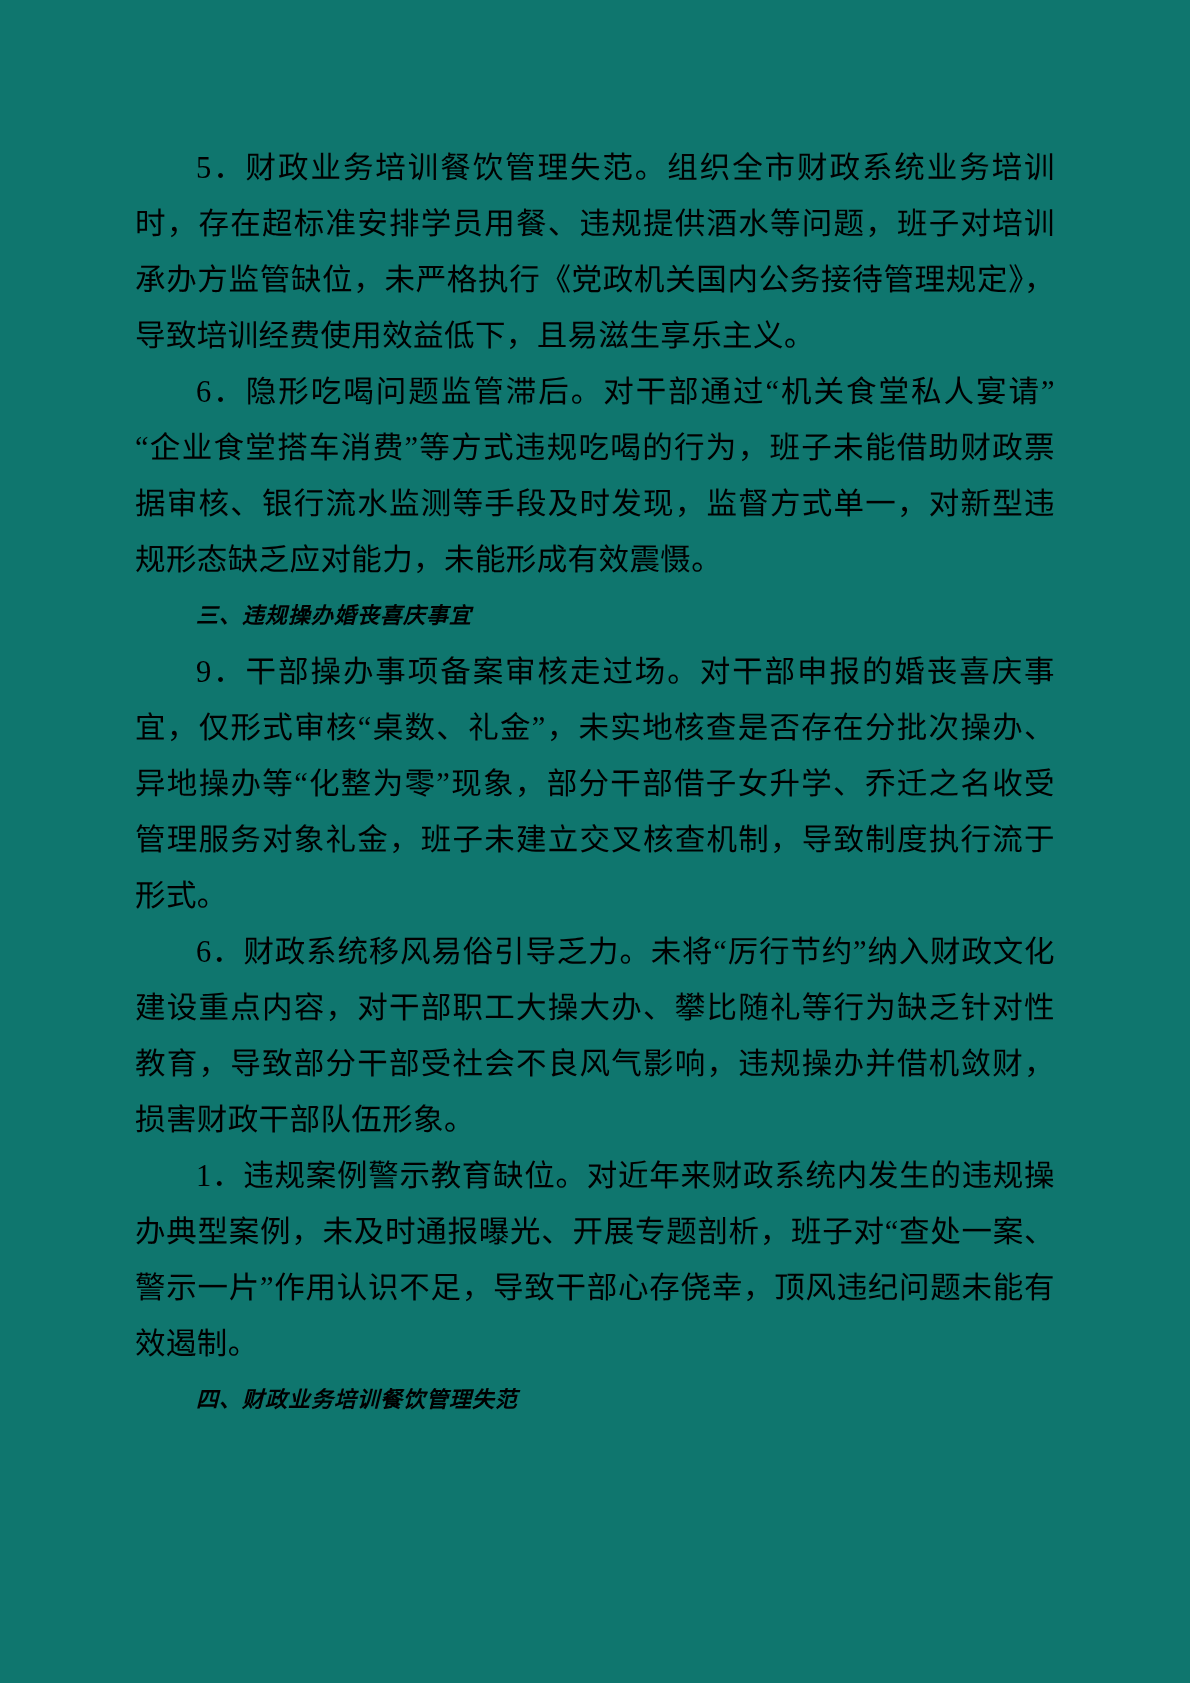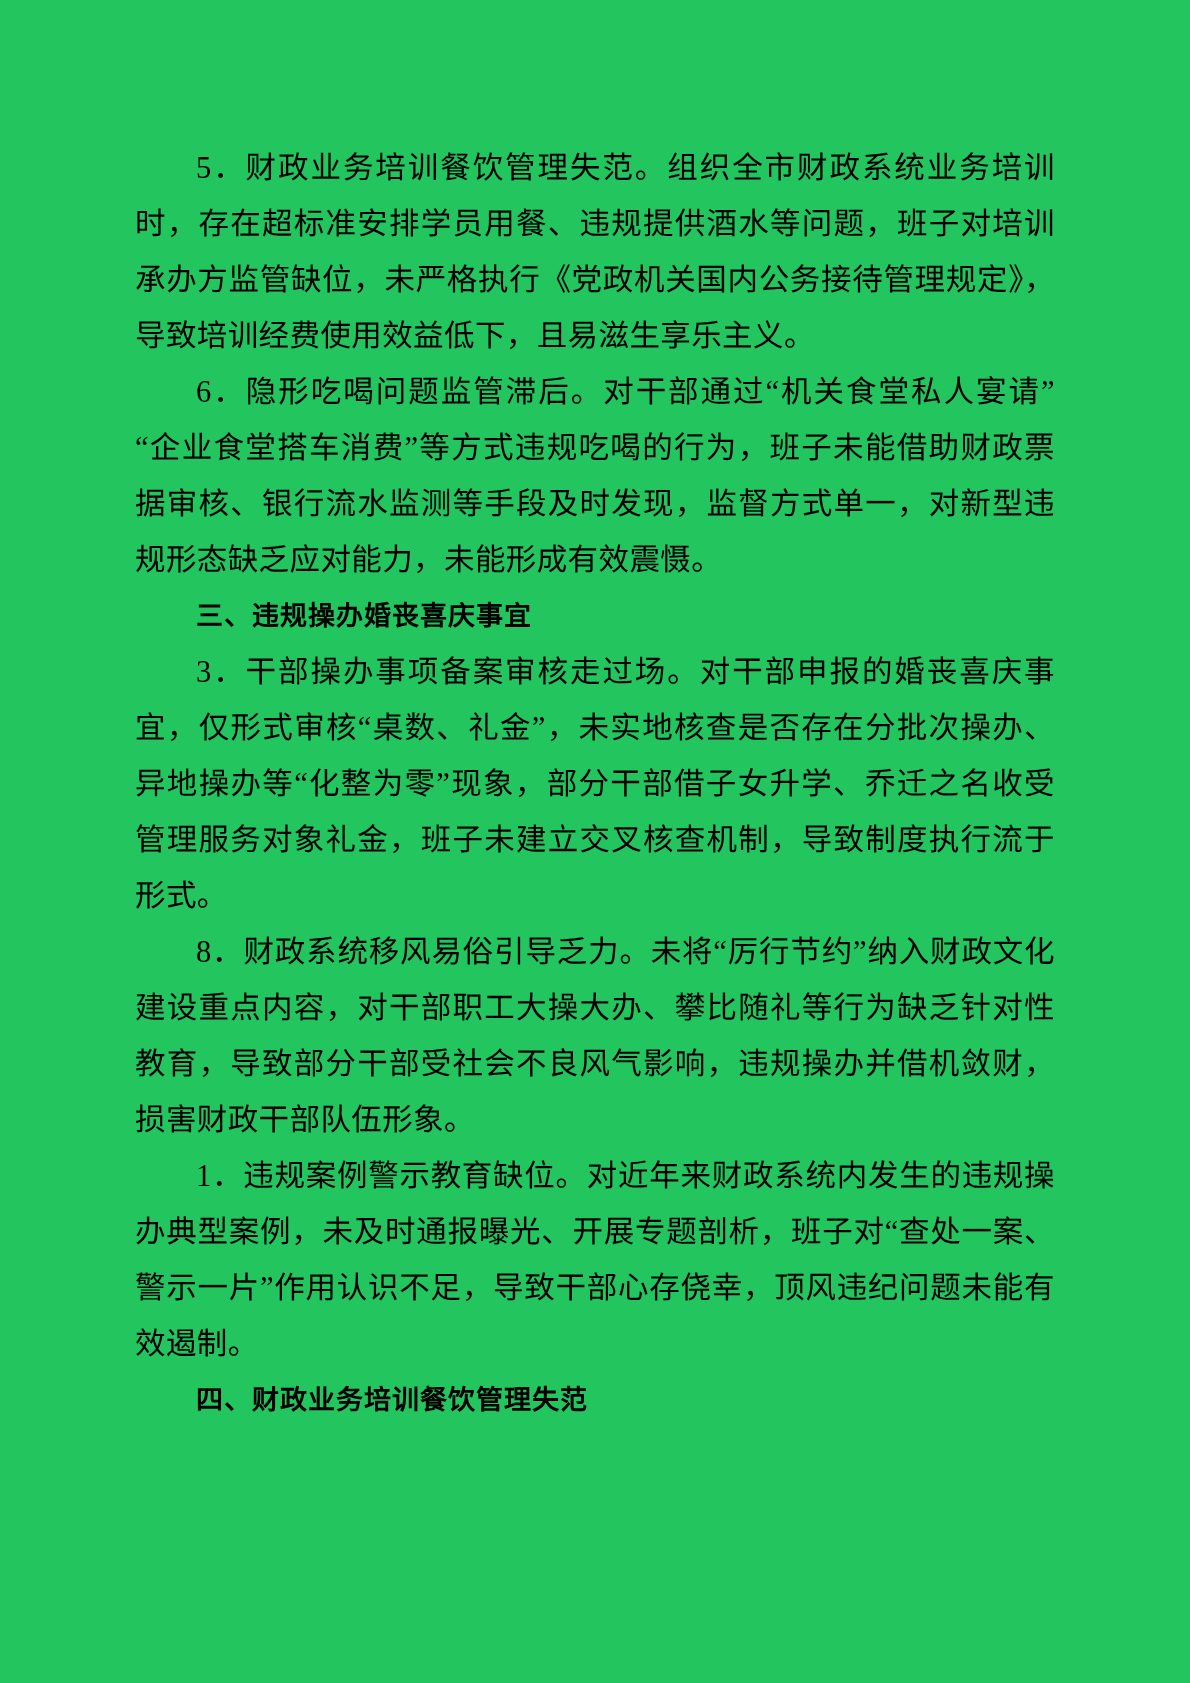--- a/index.html
+++ b/index.html
@@ -10,7 +10,7 @@
   .page {
     width: 1190px;
     height: 1683px;
-    background: #22c55e;
+    background: #0f766e;
     box-sizing: border-box;
     position: relative;
     overflow: hidden;

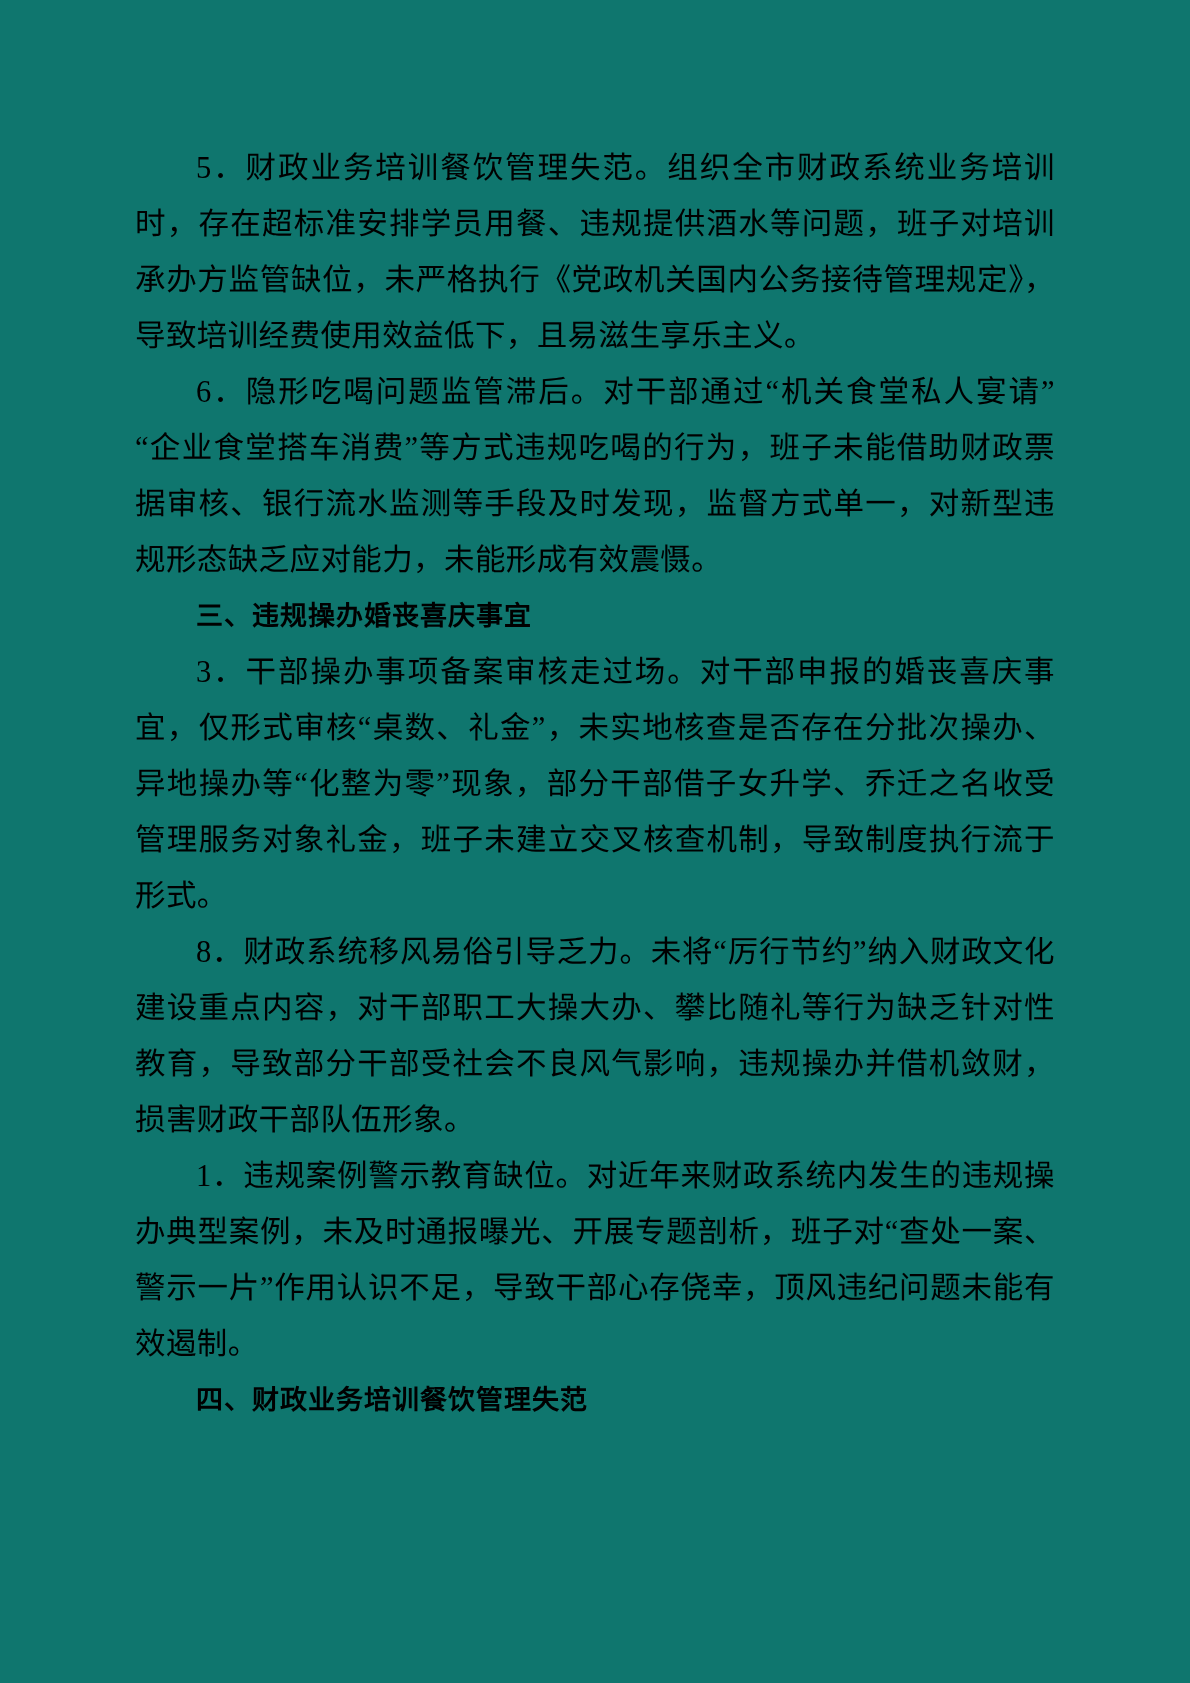--- a/index.html
+++ b/index.html
@@ -36,13 +36,14 @@
   }
   h2.heading {
     margin: 0;
-    font-size: 27px;
+    font-size: 22px;
     line-height: 56px;
     color: #000000;
     font-weight: bold;
     text-indent: 61px;
     letter-spacing: 1px;
     font-family: "Liberation Sans", "DejaVu Sans", sans-serif;
+    font-style: italic;
   }
 </style>
 </head>

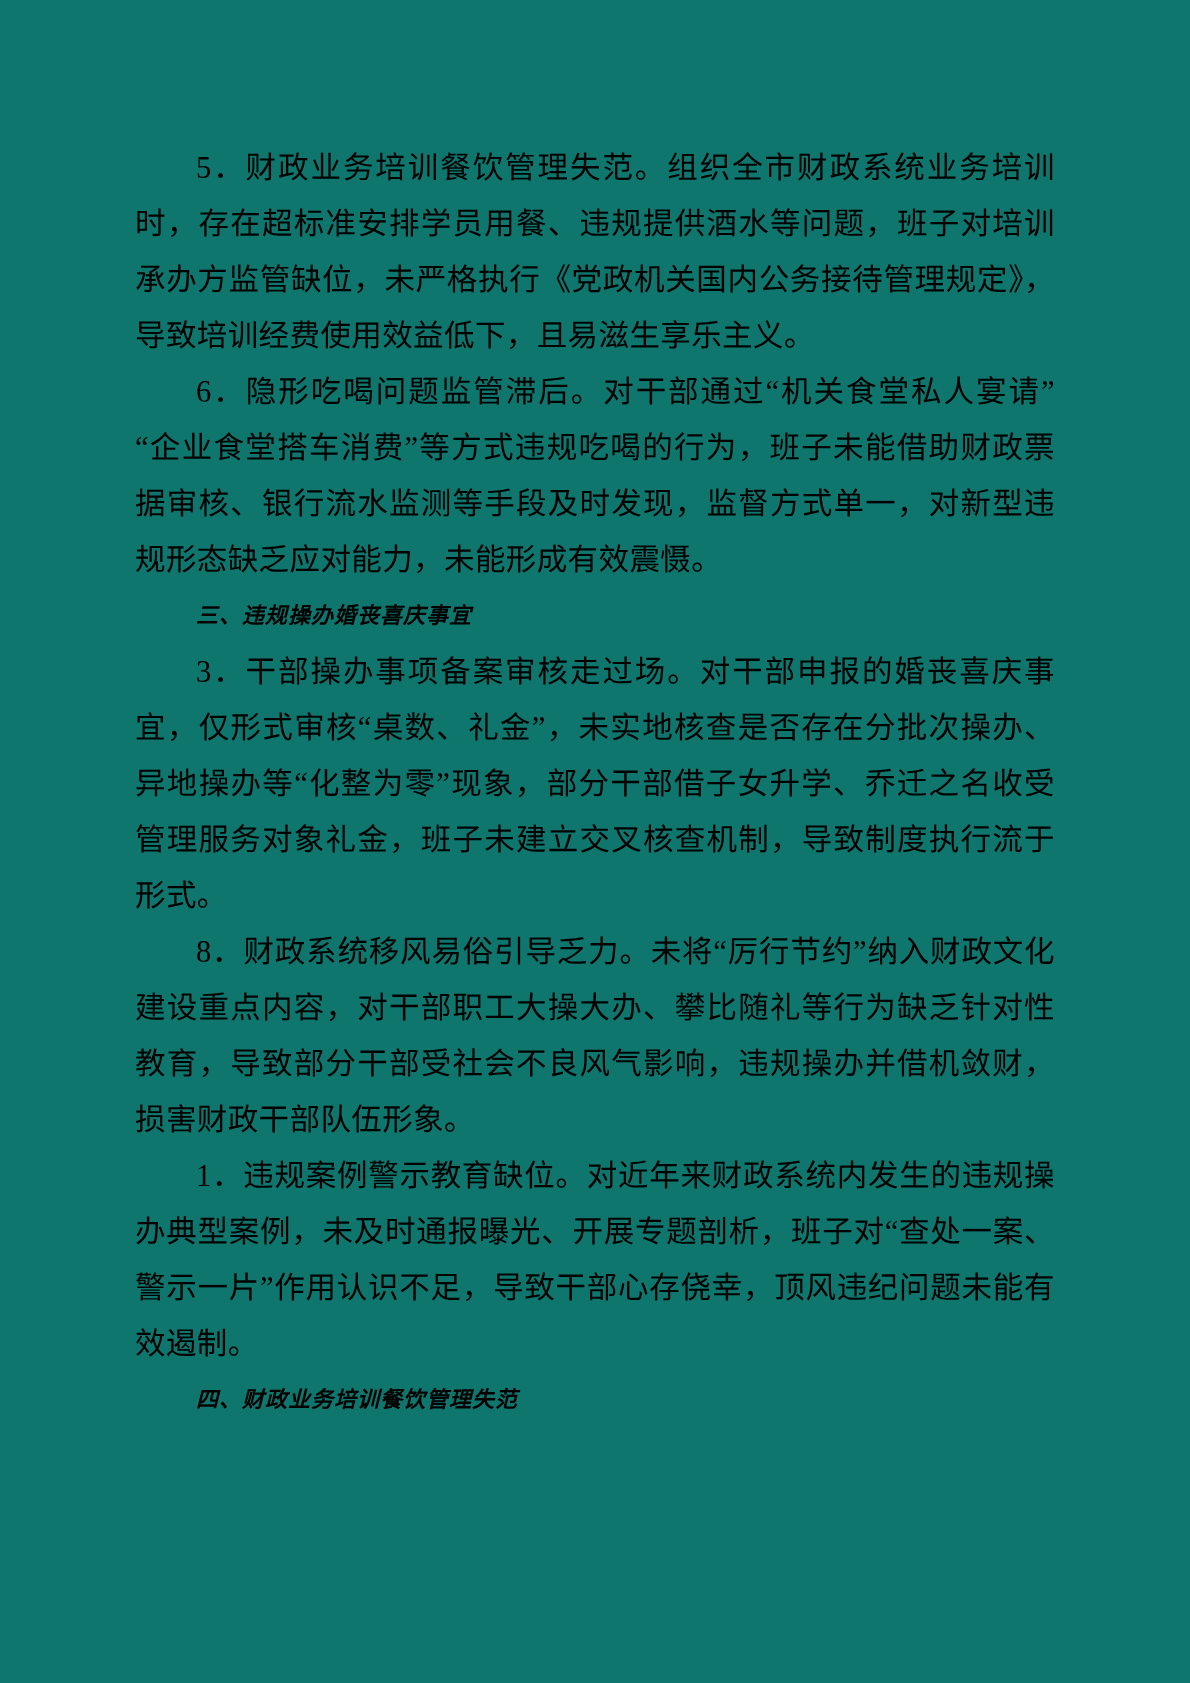--- a/index.html
+++ b/index.html
@@ -55,7 +55,7 @@
     <p class="para">5．财政业务培训餐饮管理失范。组织全市财政系统业务培训时，存在超标准安排学员用餐、违规提供酒水等问题，班子对培训承办方监管缺位，未严格执行《党政机关国内公务接待管理规定》，导致培训经费使用效益低下，且易滋生享乐主义。</p>
     <p class="para">6．隐形吃喝问题监管滞后。对干部通过“机关食堂私人宴请”“企业食堂搭车消费”等方式违规吃喝的行为，班子未能借助财政票据审核、银行流水监测等手段及时发现，监督方式单一，对新型违规形态缺乏应对能力，未能形成有效震慑。</p>
     <h2 class="heading">三、违规操办婚丧喜庆事宜</h2>
-    <p class="para">3．干部操办事项备案审核走过场。对干部申报的婚丧喜庆事宜，仅形式审核“桌数、礼金”，未实地核查是否存在分批次操办、异地操办等“化整为零”现象，部分干部借子女升学、乔迁之名收受管理服务对象礼金，班子未建立交叉核查机制，导致制度执行流于形式。</p>
+    <p class="para">9．干部操办事项备案审核走过场。对干部申报的婚丧喜庆事宜，仅形式审核“桌数、礼金”，未实地核查是否存在分批次操办、异地操办等“化整为零”现象，部分干部借子女升学、乔迁之名收受管理服务对象礼金，班子未建立交叉核查机制，导致制度执行流于形式。</p>
     <p class="para">8．财政系统移风易俗引导乏力。未将“厉行节约”纳入财政文化建设重点内容，对干部职工大操大办、攀比随礼等行为缺乏针对性教育，导致部分干部受社会不良风气影响，违规操办并借机敛财，损害财政干部队伍形象。</p>
     <p class="para">1．违规案例警示教育缺位。对近年来财政系统内发生的违规操办典型案例，未及时通报曝光、开展专题剖析，班子对“查处一案、警示一片”作用认识不足，导致干部心存侥幸，顶风违纪问题未能有效遏制。</p>
     <h2 class="heading">四、财政业务培训餐饮管理失范</h2>

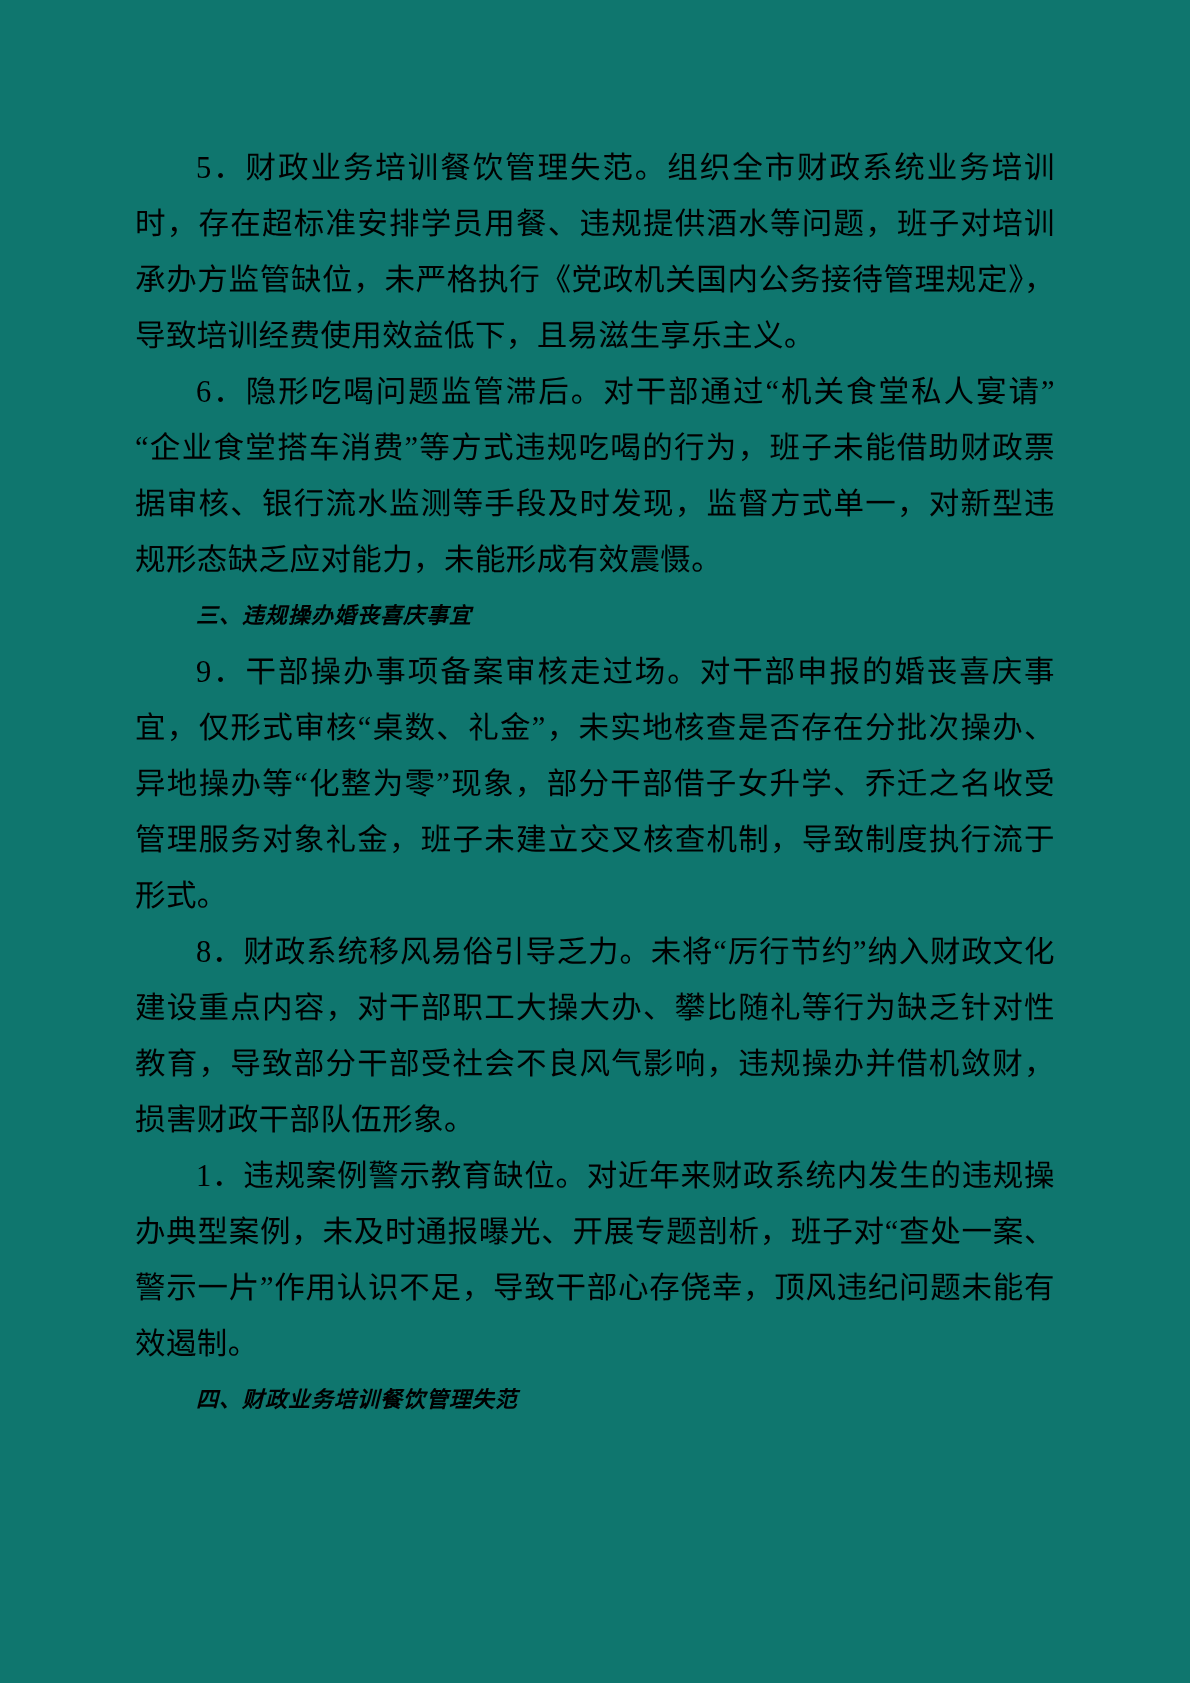--- a/index.html
+++ b/index.html
@@ -56,7 +56,7 @@
     <p class="para">6．隐形吃喝问题监管滞后。对干部通过“机关食堂私人宴请”“企业食堂搭车消费”等方式违规吃喝的行为，班子未能借助财政票据审核、银行流水监测等手段及时发现，监督方式单一，对新型违规形态缺乏应对能力，未能形成有效震慑。</p>
     <h2 class="heading">三、违规操办婚丧喜庆事宜</h2>
     <p class="para">9．干部操办事项备案审核走过场。对干部申报的婚丧喜庆事宜，仅形式审核“桌数、礼金”，未实地核查是否存在分批次操办、异地操办等“化整为零”现象，部分干部借子女升学、乔迁之名收受管理服务对象礼金，班子未建立交叉核查机制，导致制度执行流于形式。</p>
-    <p class="para">8．财政系统移风易俗引导乏力。未将“厉行节约”纳入财政文化建设重点内容，对干部职工大操大办、攀比随礼等行为缺乏针对性教育，导致部分干部受社会不良风气影响，违规操办并借机敛财，损害财政干部队伍形象。</p>
+    <p class="para">6．财政系统移风易俗引导乏力。未将“厉行节约”纳入财政文化建设重点内容，对干部职工大操大办、攀比随礼等行为缺乏针对性教育，导致部分干部受社会不良风气影响，违规操办并借机敛财，损害财政干部队伍形象。</p>
     <p class="para">1．违规案例警示教育缺位。对近年来财政系统内发生的违规操办典型案例，未及时通报曝光、开展专题剖析，班子对“查处一案、警示一片”作用认识不足，导致干部心存侥幸，顶风违纪问题未能有效遏制。</p>
     <h2 class="heading">四、财政业务培训餐饮管理失范</h2>
 

